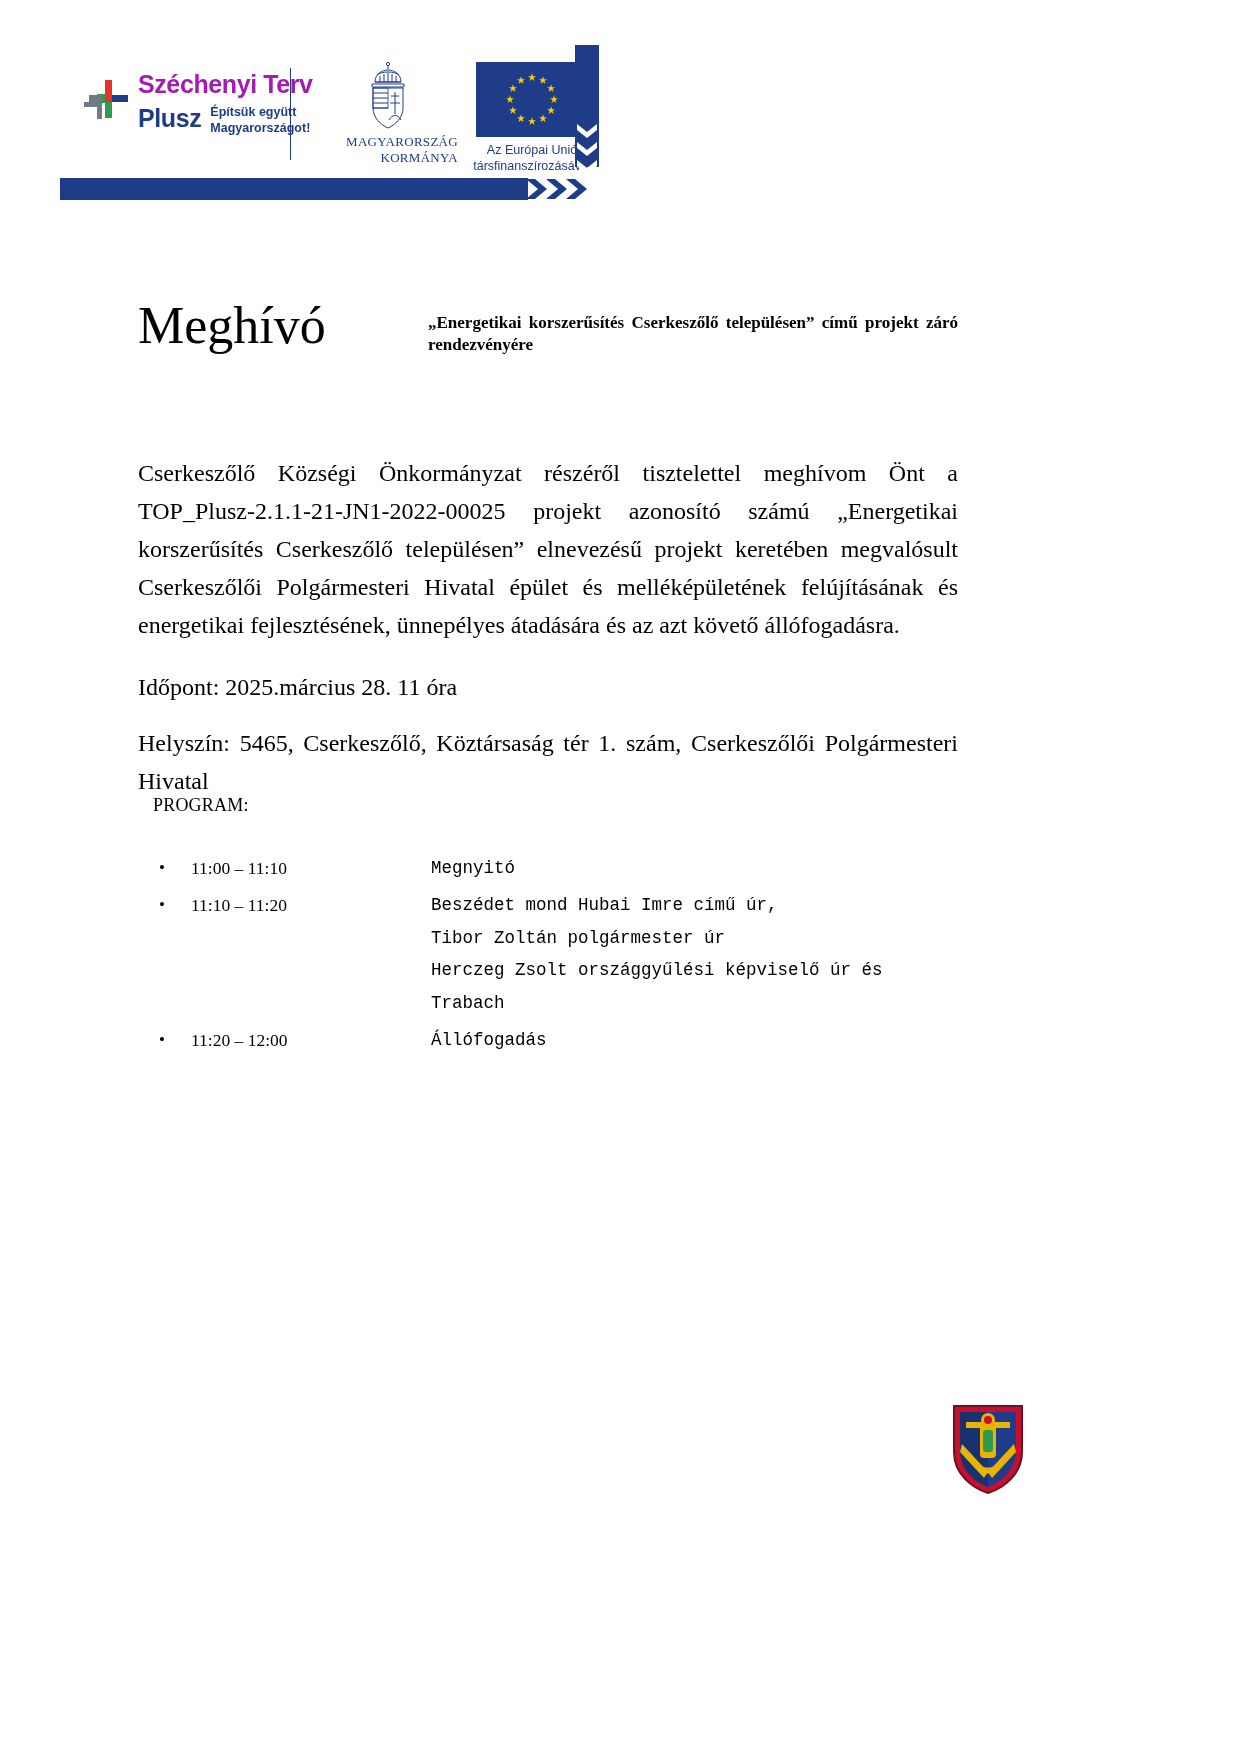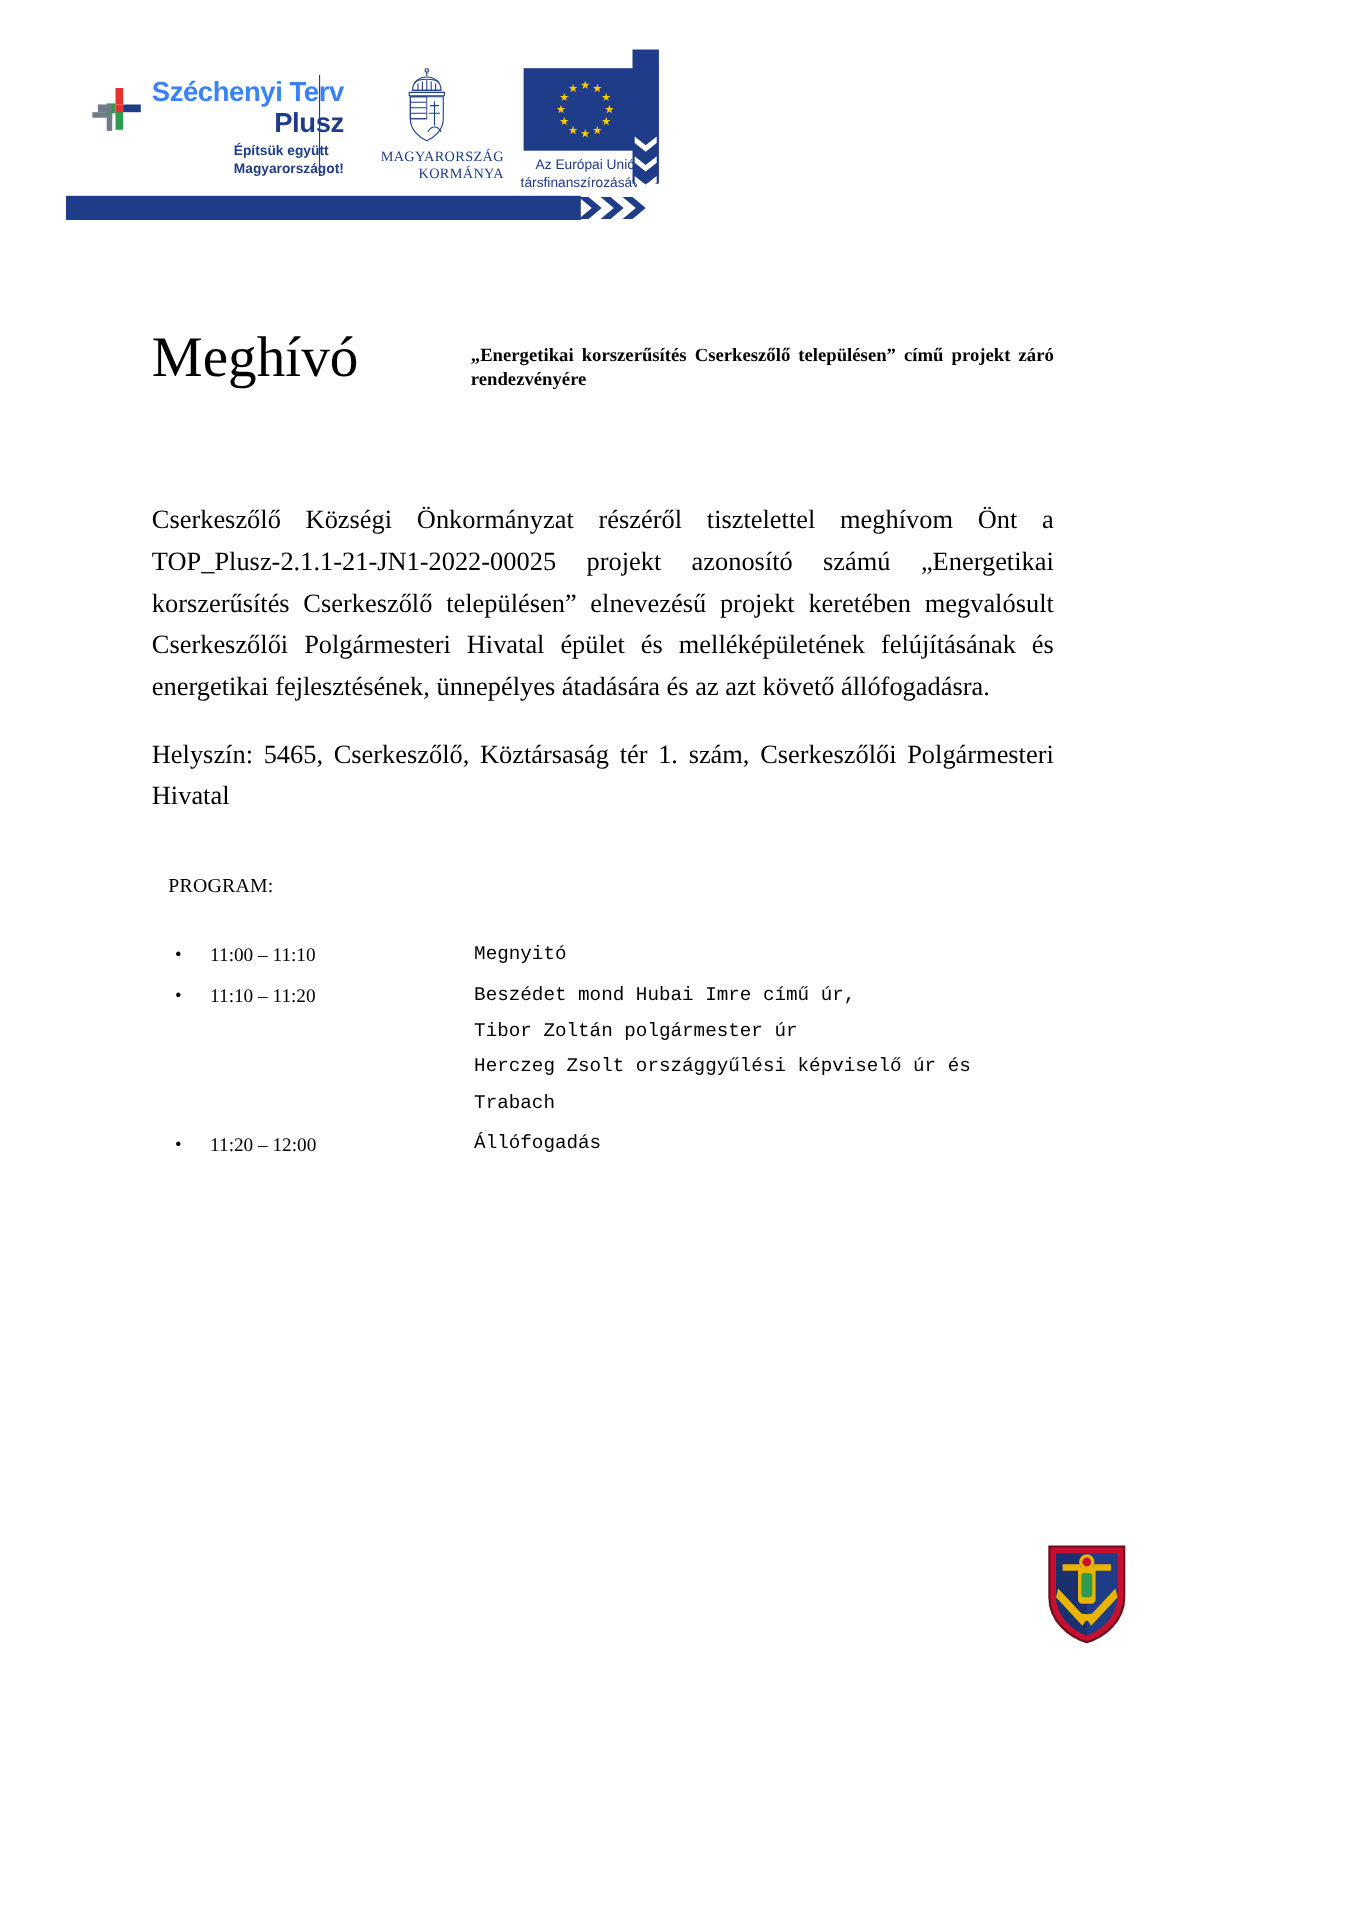--- a/index.html
+++ b/index.html
@@ -54,7 +54,7 @@
     font-family: "Liberation Sans", sans-serif;
   }
   .sz-line1 {
-    color: #3b82f6;
+    color: #a21caf;
     font-weight: bold;
     font-size: 25px;
     letter-spacing: -0.4px;

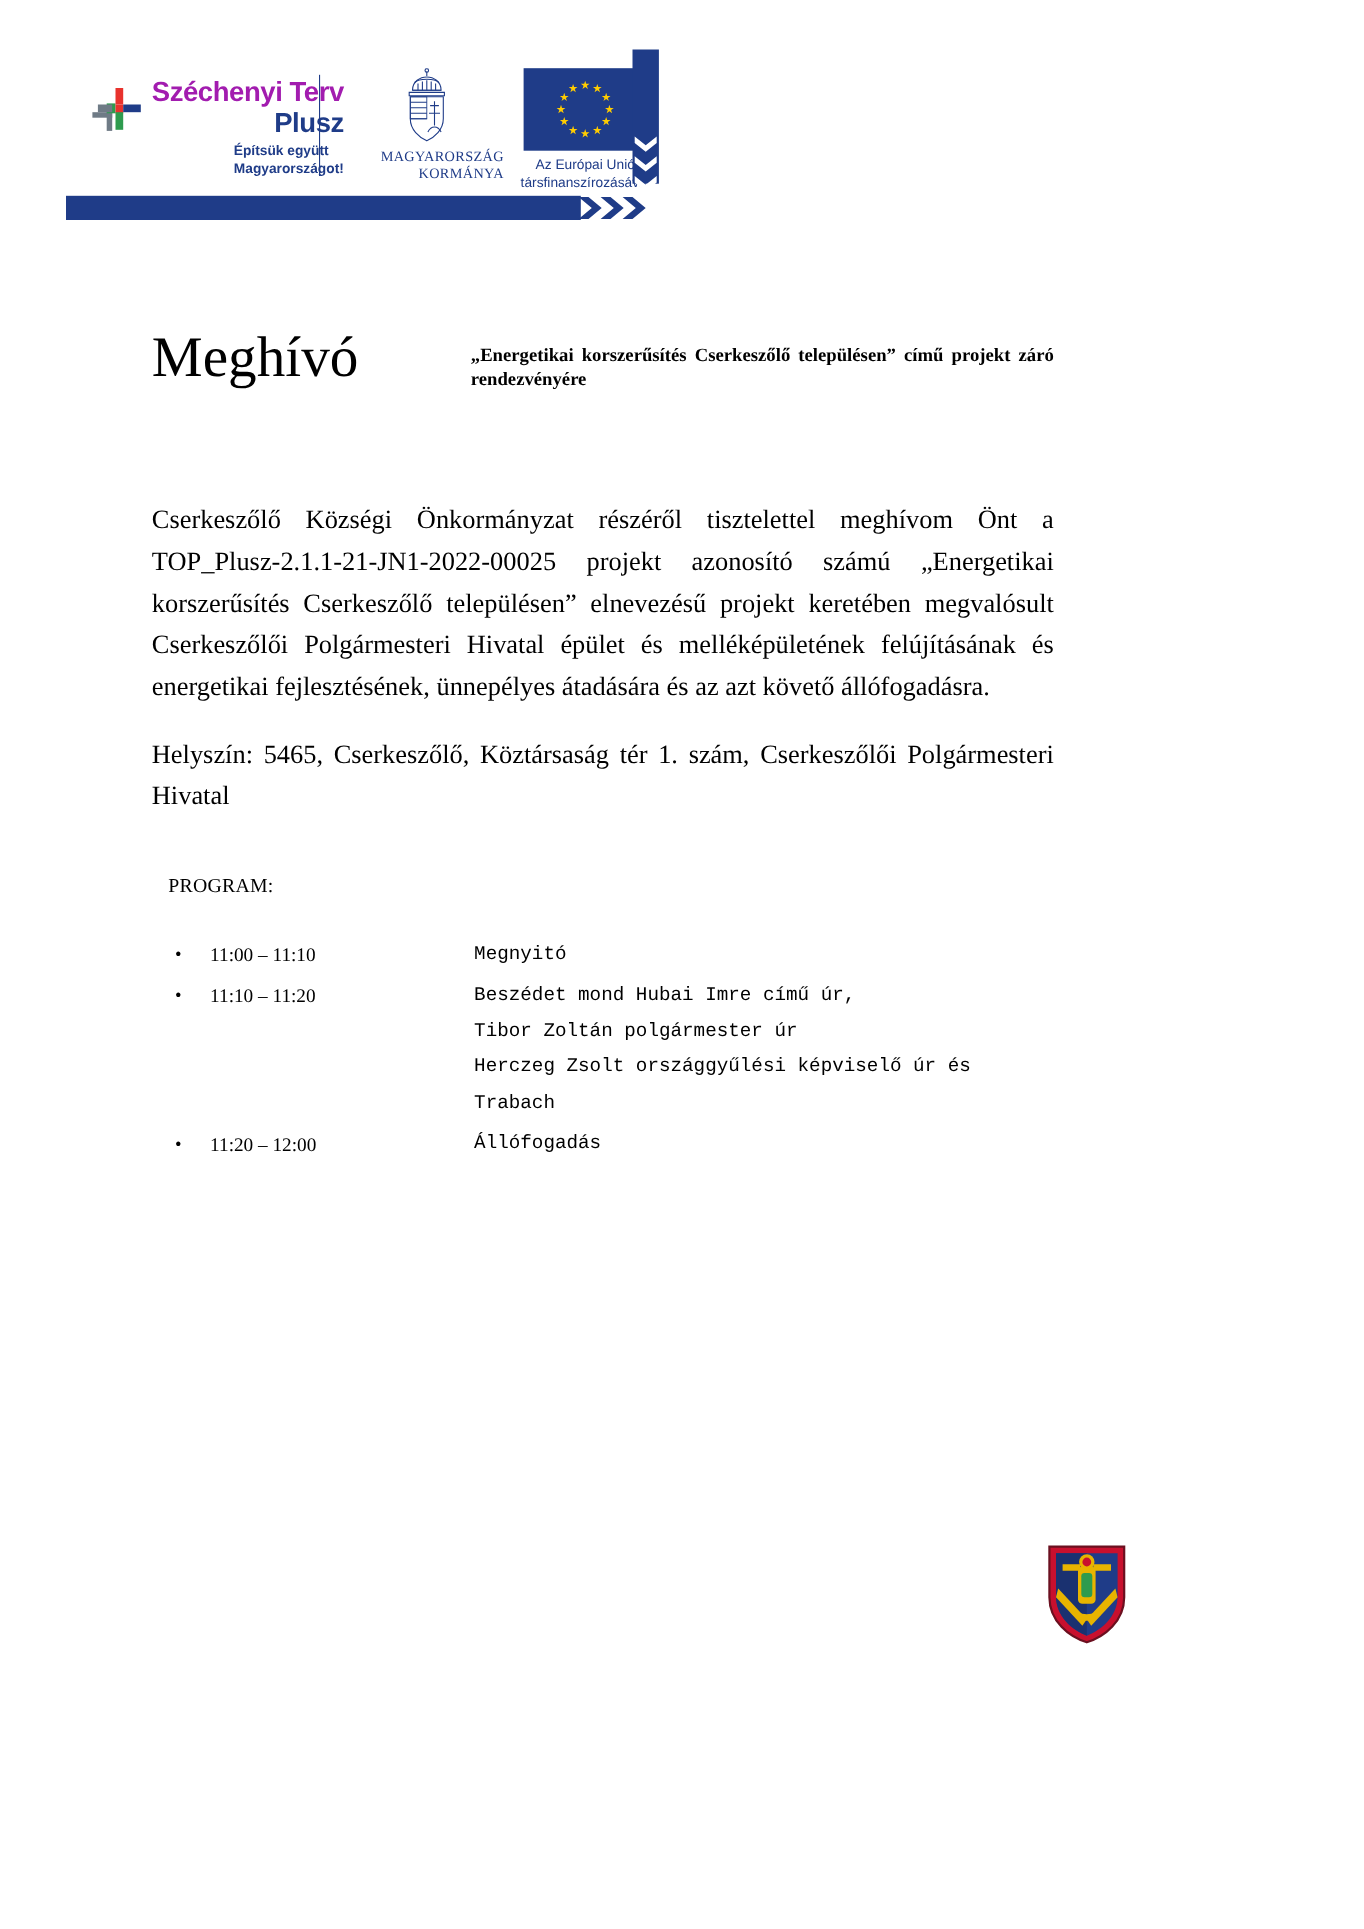--- a/index.html
+++ b/index.html
@@ -62,9 +62,8 @@
   }
   .sz-row2 {
     display: flex;
-    align-items: flex-end;
+    align-items: center;
     margin-top: 3px;
-    flex-direction: column;
   }
   .sz-plusz {
     color: #1f3c88;

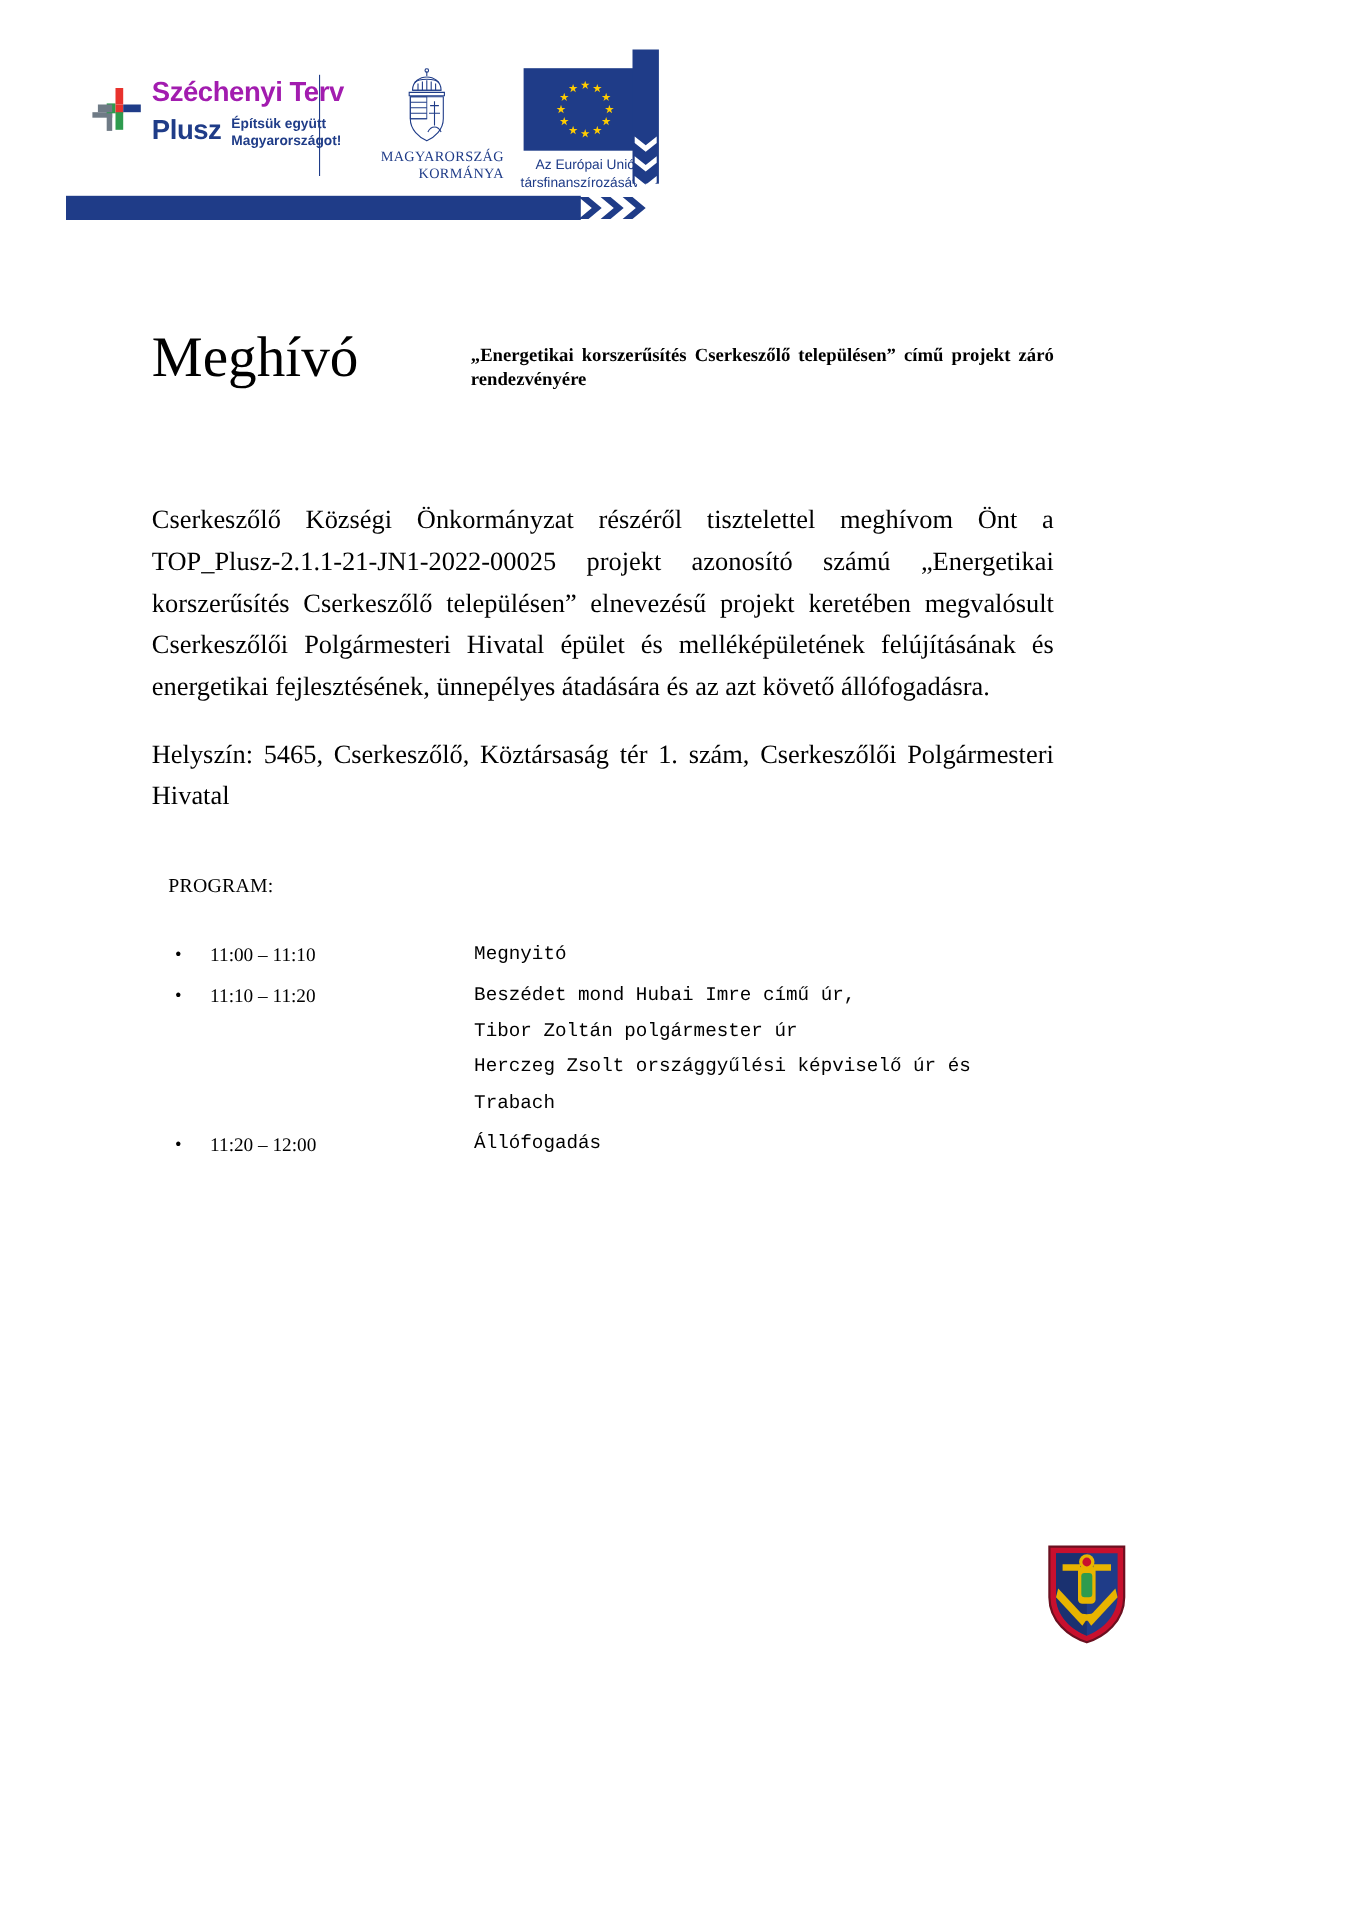--- a/index.html
+++ b/index.html
@@ -372,6 +372,7 @@
 
 <div id="body-text">
   <p class="para para-lead">Cserkeszőlő Községi Önkormányzat részéről tisztelettel meghívom Önt a TOP_Plusz-2.1.1-21-JN1-2022-00025 projekt azonosító számú „Energetikai korszerűsítés Cserkeszőlő településen” elnevezésű projekt keretében megvalósult Cserkeszőlői Polgármesteri Hivatal épület és melléképületének felújításának és energetikai fejlesztésének, ünnepélyes átadására és az azt követő állófogadásra.</p>
+  <p class="para">Időpont: 2025.március 28. 11 óra</p>
   <p class="para">Helyszín: 5465, Cserkeszőlő, Köztársaság tér 1. szám, Cserkeszőlői Polgármesteri Hivatal</p>
 </div>
 

